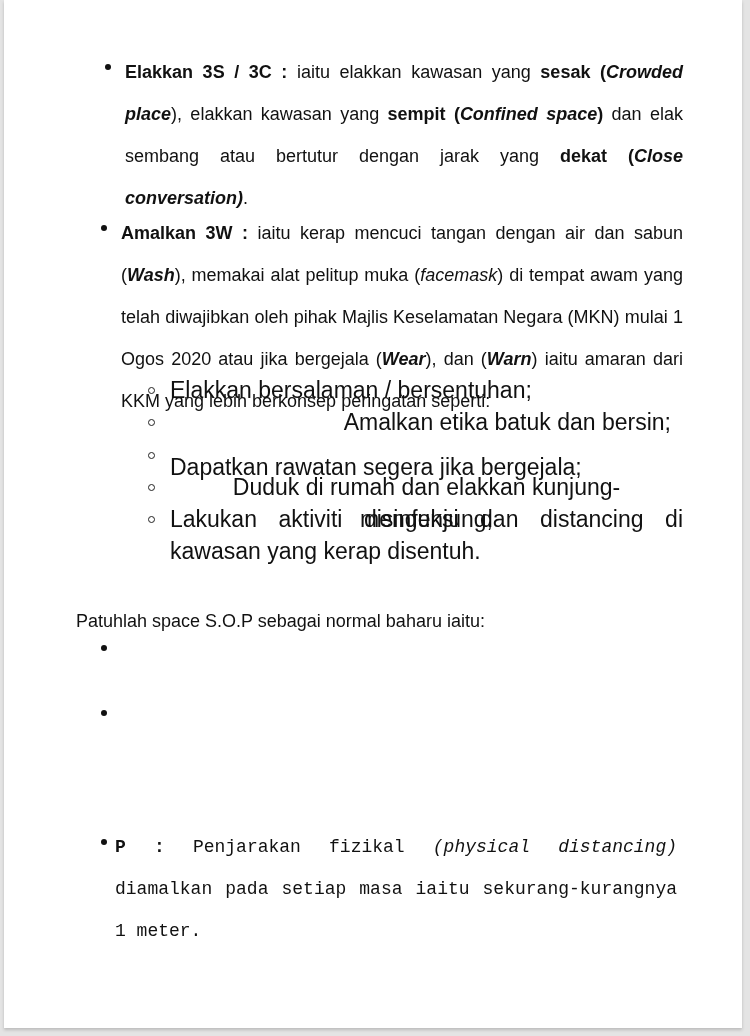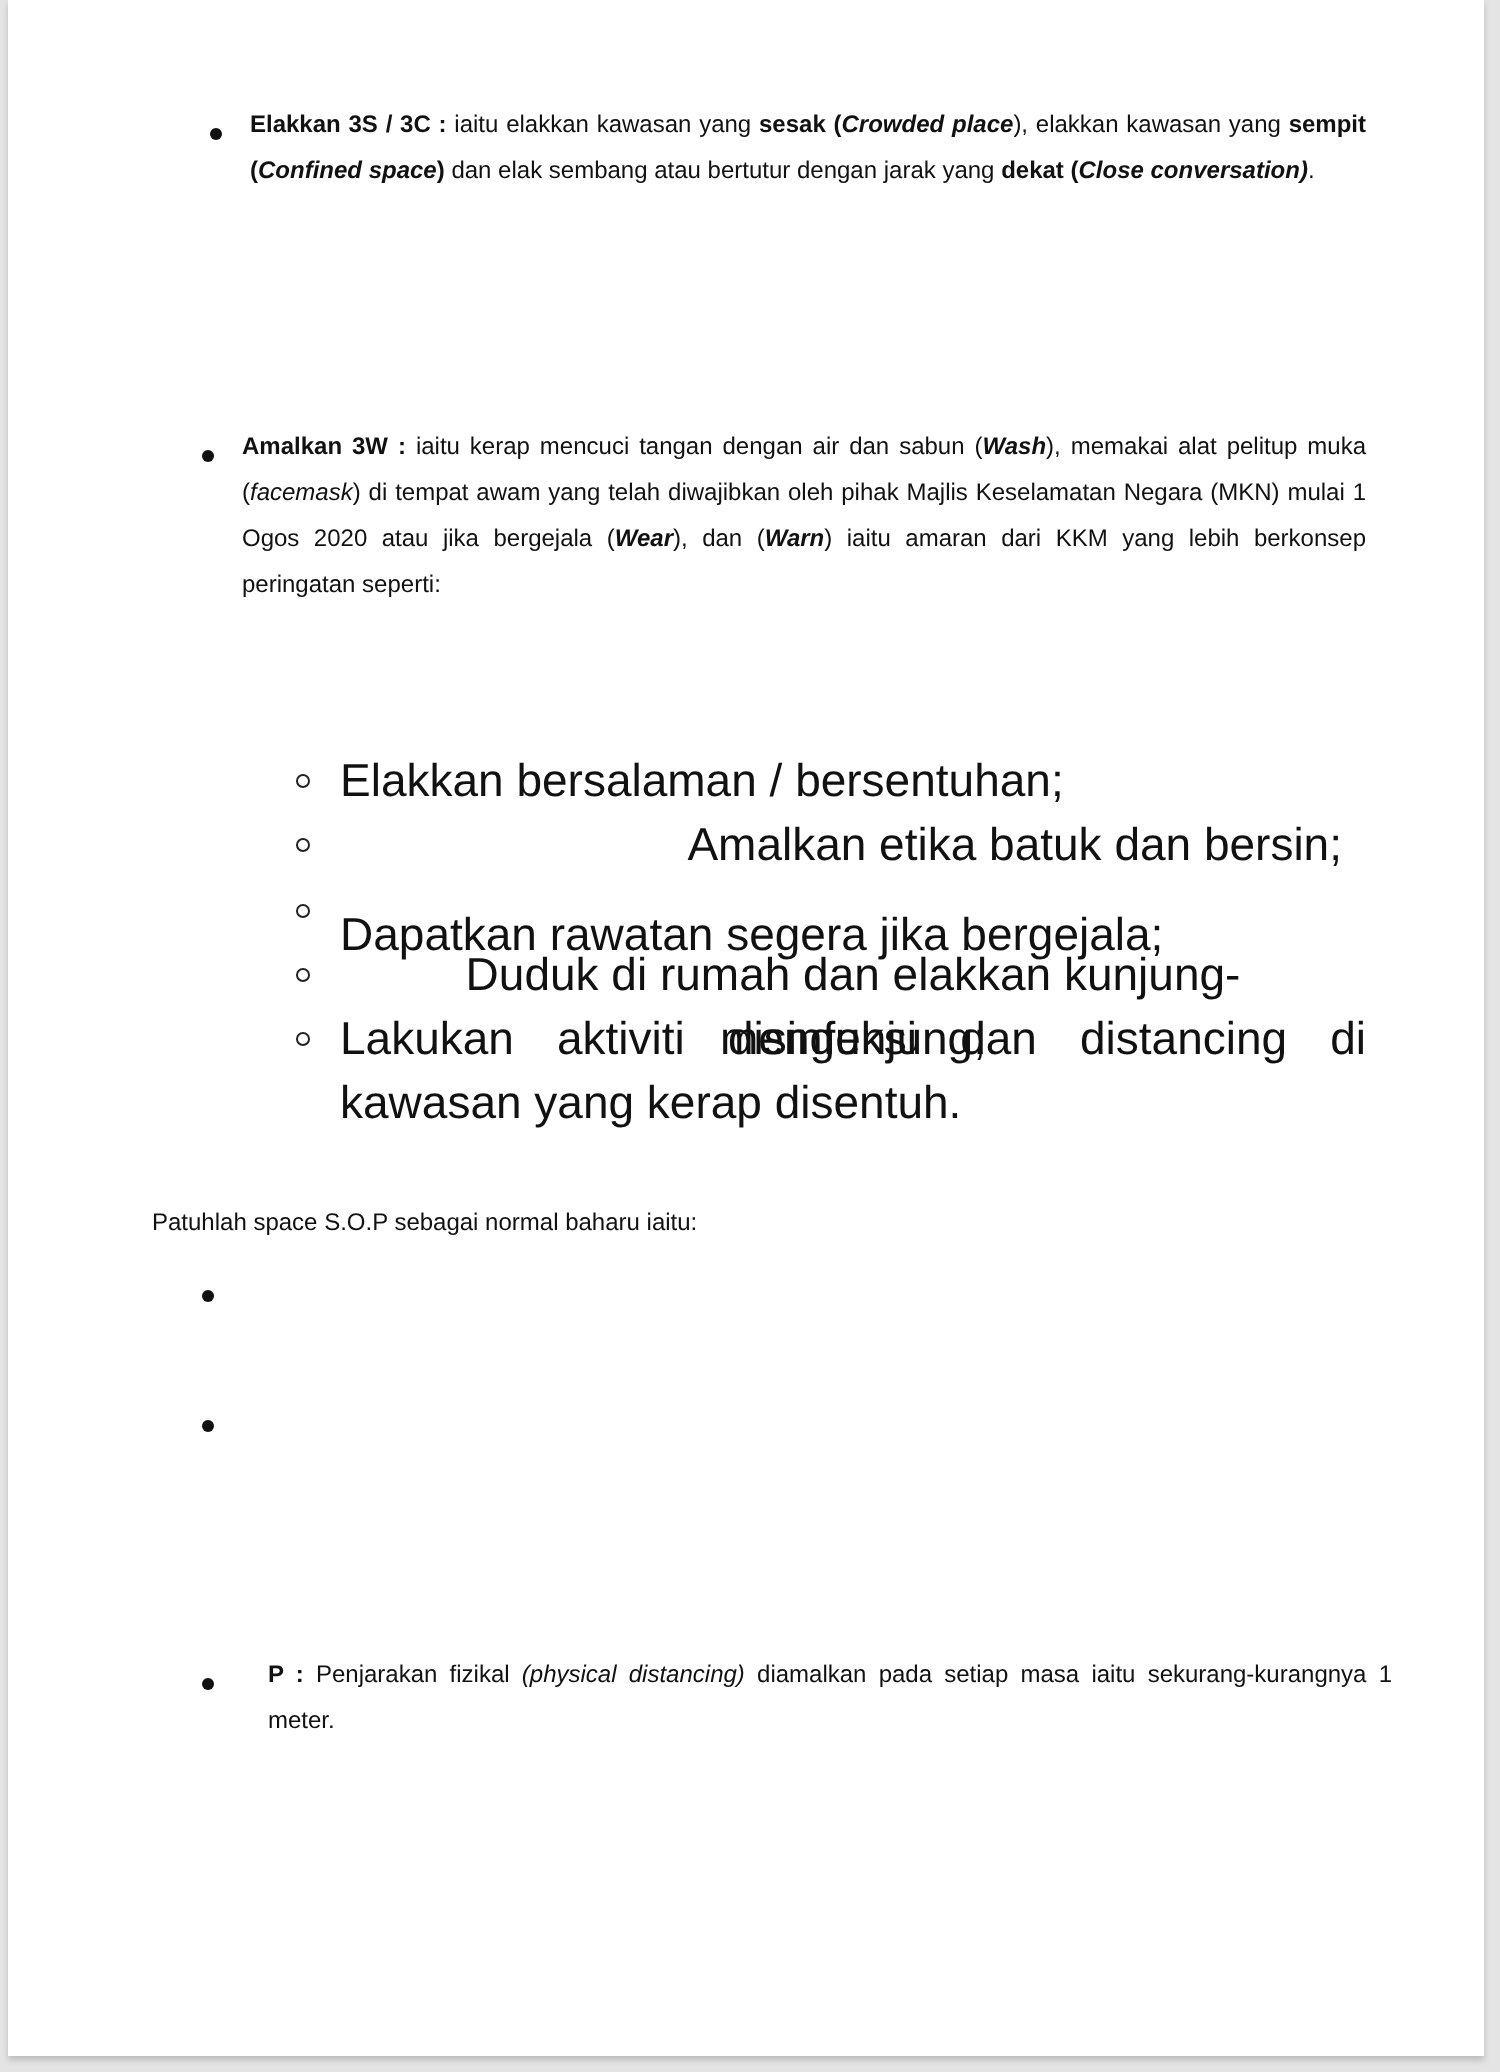--- a/index.html
+++ b/index.html
@@ -11,7 +11,7 @@
     position: absolute; left: 4px; top: 0; width: 738px; height: 1028px;
     background: #fff; box-shadow: 0 2px 3px rgba(0,0,0,0.18);
   }
-  .blk { position: absolute; font-size: 12px; line-height: 23px; }
+  .blk { position: absolute; font-size: 18px; line-height: 42px; }
   .just { text-align: justify; text-align-last: left; }
   .bullet { position: absolute; width: 6px; height: 6px; border-radius: 50%; background: #111; }
   .circ { position: absolute; width: 7px; height: 7px; border-radius: 50%; border: 1.2px solid #222; box-sizing: border-box; }

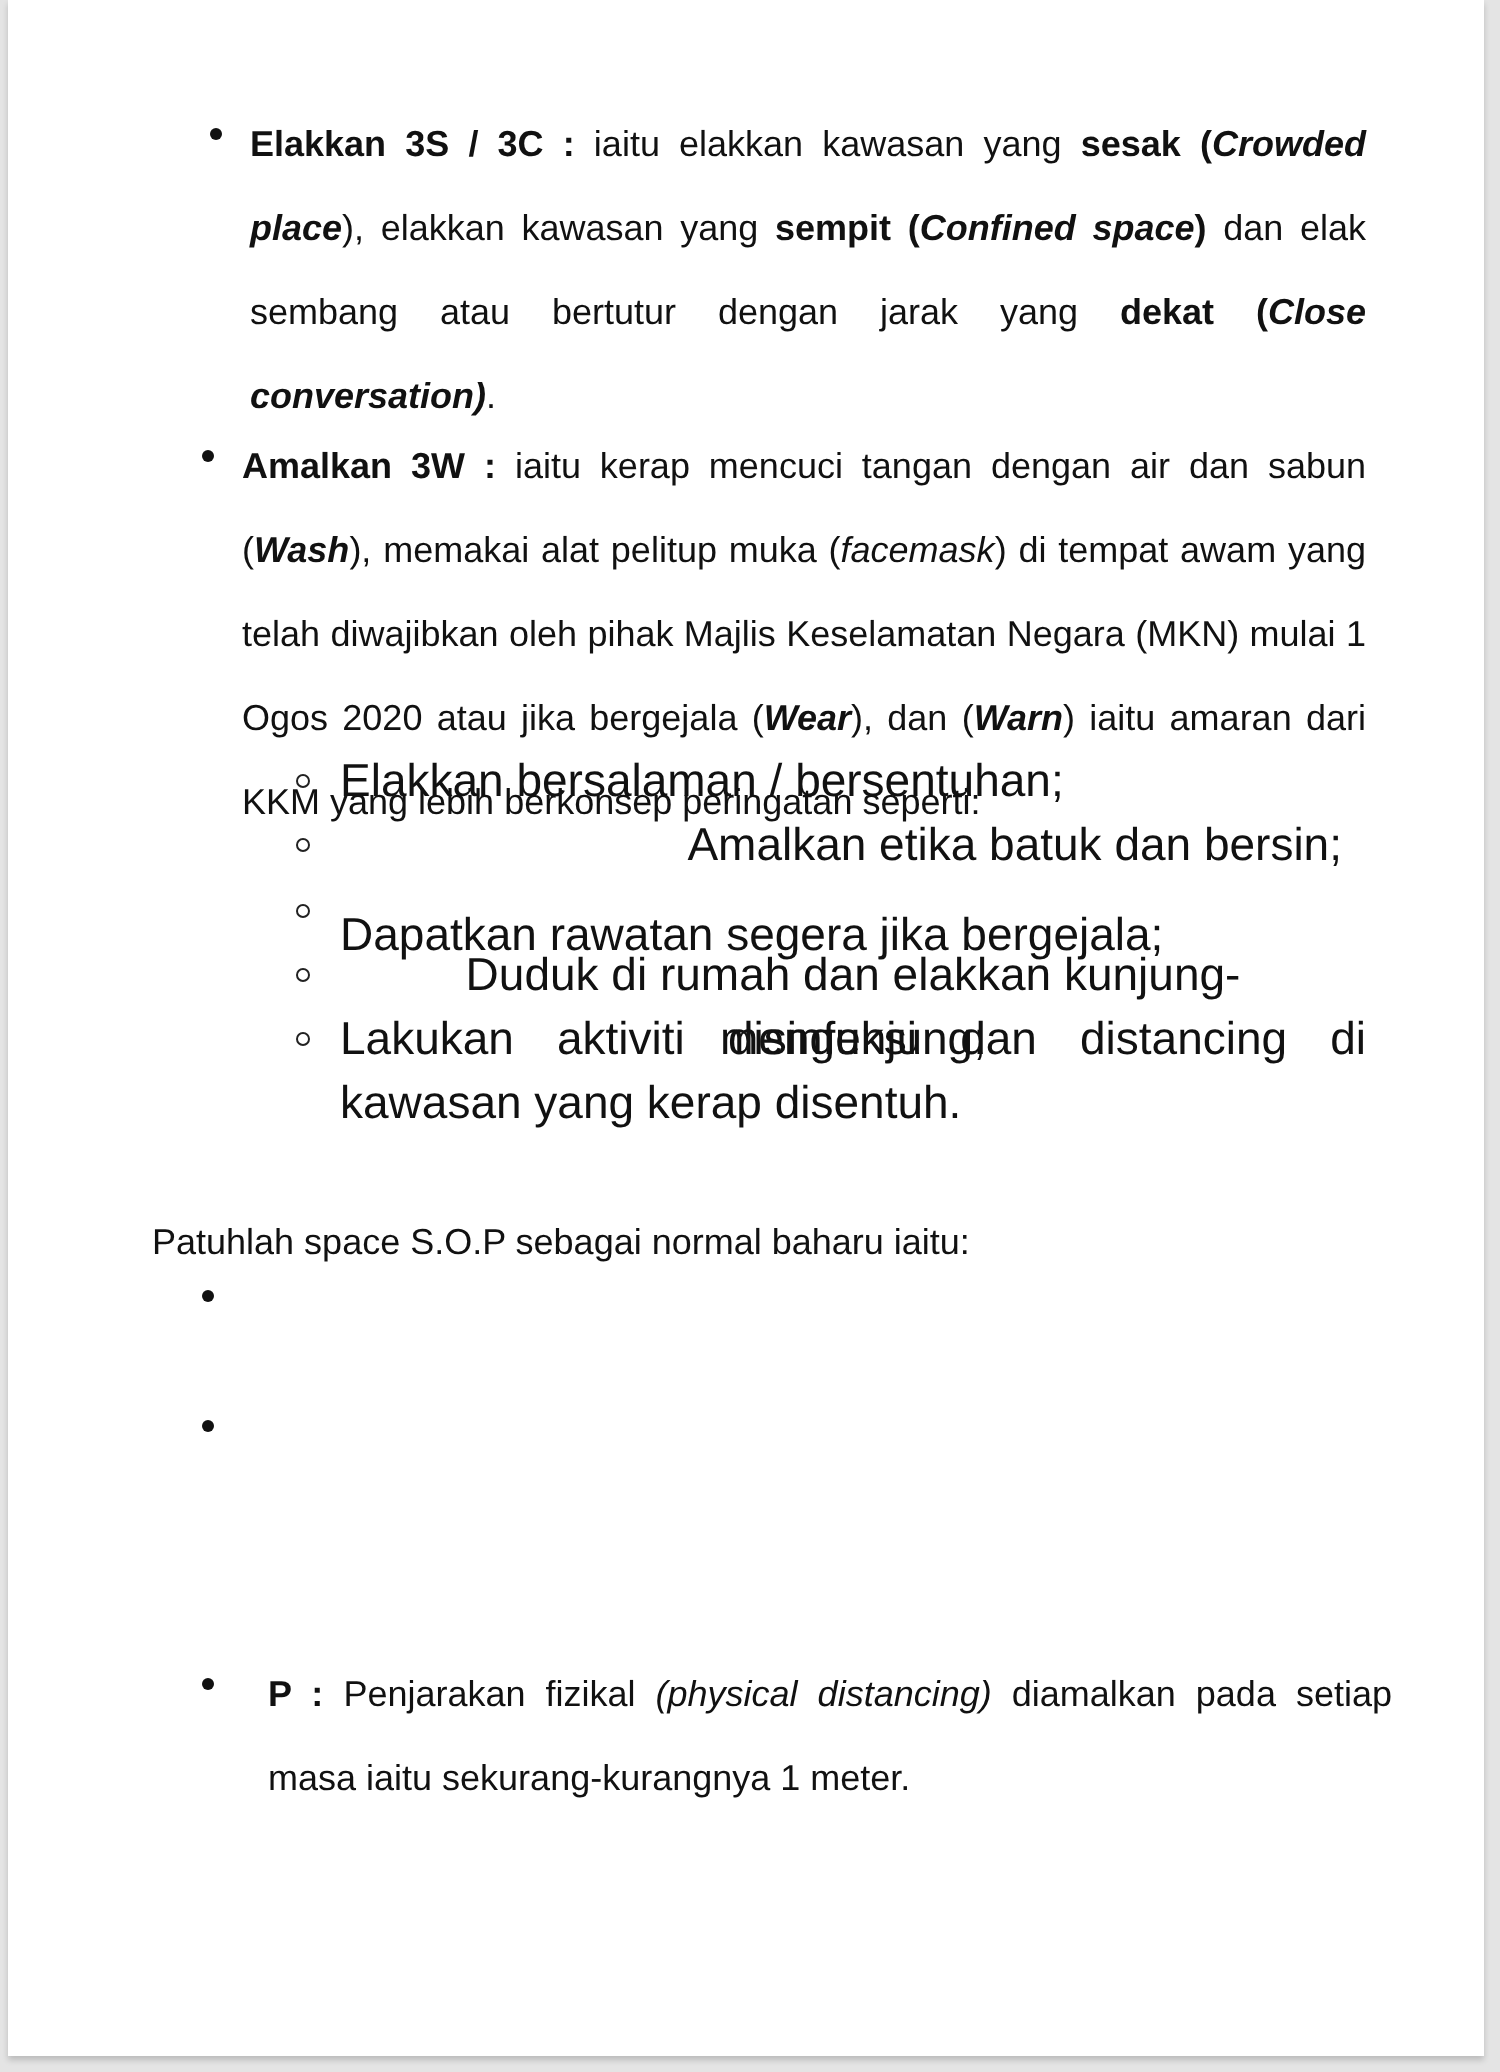--- a/index.html
+++ b/index.html
@@ -57,7 +57,7 @@
   <span class="bullet" style="left:97px;top:710px;"></span>
 
   <span class="bullet" style="left:97px;top:839px;"></span>
-  <div class="blk just" style="left:130px;top:826px;width:562px;">
+  <div class="blk just" style="left:111px;top:826px;width:562px;font-family:Liberation Mono, monospace;">
     <b>P :</b><span> Penjarakan fizikal </span><i>(physical distancing)</i><span> diamalkan pada setiap masa iaitu sekurang-kurangnya 1 meter.</span>
   </div>
 </div>

